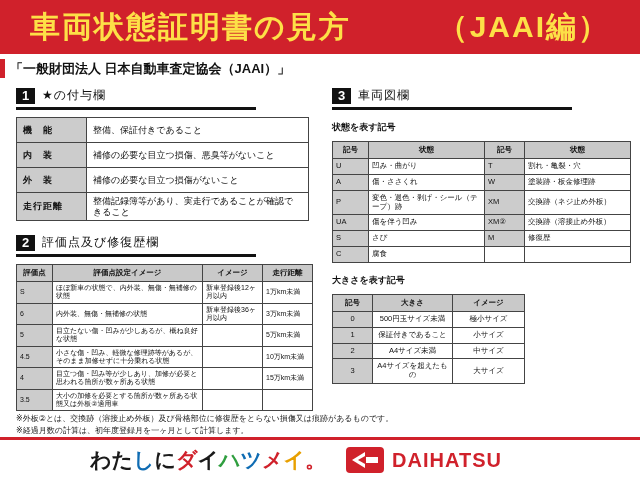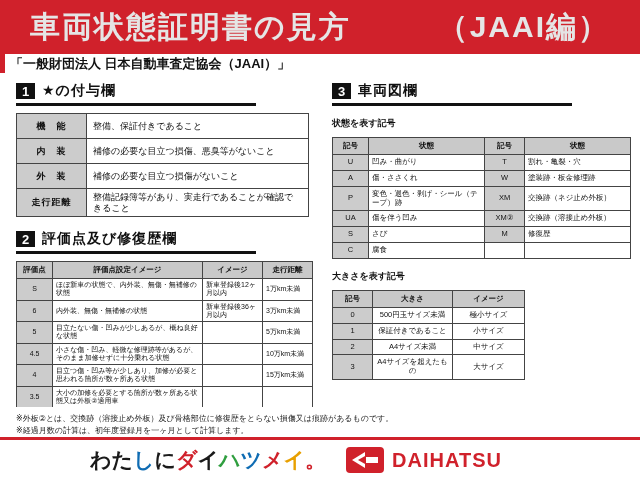--- a/index.html
+++ b/index.html
@@ -12,7 +12,7 @@
 
   
   .banner {
-    height:54px; background:#d0212b; color:#e5e5e5;
+    height:54px; background:#d0212b; color:#fde047;
     display:flex; align-items:center; justify-content:space-between;
     padding:0 30px; box-sizing:border-box;
     font-weight:bold; font-size:30px; letter-spacing:2px; white-space:nowrap;

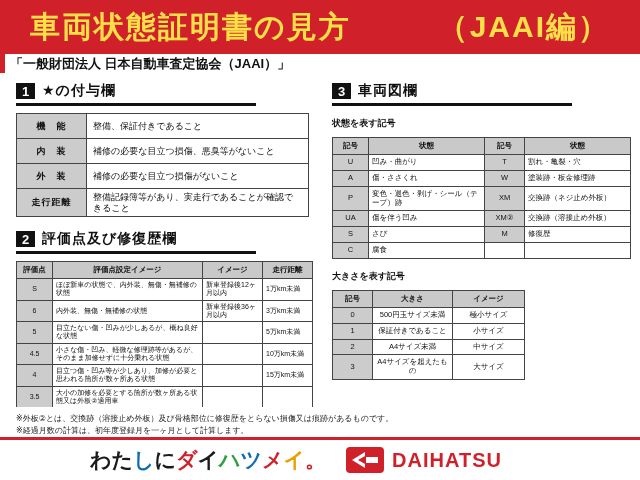--- a/index.html
+++ b/index.html
@@ -19,7 +19,7 @@
   }
 
   
-  .subtitle-row { position:relative; height:20px; }
+  .subtitle-row { position:relative; margin-top:5px; height:20px; }
   .red-tab { position:absolute; left:0; top:0; width:5px; height:19px; background:#d0212b; }
   .subtitle { padding-left:10px; font-weight:bold; font-size:13px; line-height:20px; }
 

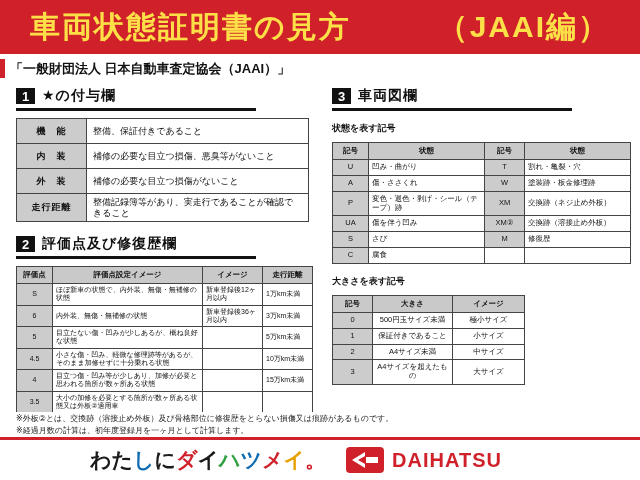--- a/index.html
+++ b/index.html
@@ -39,7 +39,7 @@
     width:19px; height:16px; flex:none;
     display:flex; align-items:center; justify-content:center;
   }
-  .sec-title { font-weight:bold; font-size:14px; letter-spacing:1px; white-space:nowrap; }
+  .sec-title { font-weight:normal; font-size:12px; letter-spacing:1px; white-space:nowrap; }
 
   
   table { border-collapse:collapse; table-layout:fixed; margin-top:7px; }

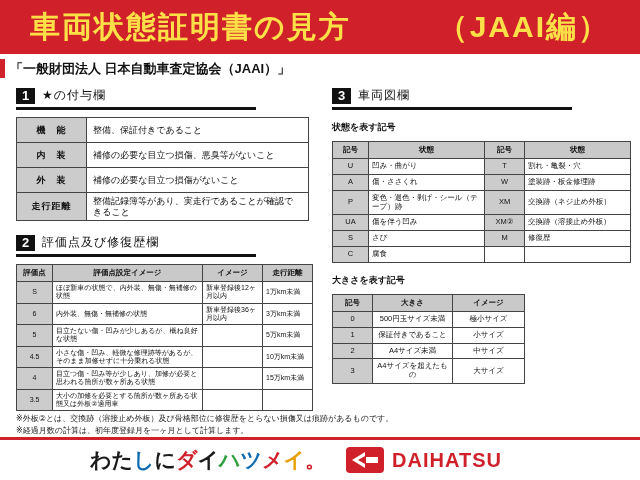--- a/index.html
+++ b/index.html
@@ -46,7 +46,7 @@
   td,th { border:1px solid #444; box-sizing:border-box; overflow:hidden; }
   th { background:#c9c9c9; text-align:center; font-weight:bold; font-size:7.5px; padding:3px 2px; }
   td { font-size:7px; line-height:1.18; padding:2px 3px; text-align:left; vertical-align:middle; }
-  td.gray { background:#cccccc; text-align:center; }
+  td.gray { background:#cccccc; }
 
   #t1 td { font-size:9px; height:25px; padding:3px 6px; }
   #t1 td.gray { font-weight:bold; letter-spacing:1px; }

